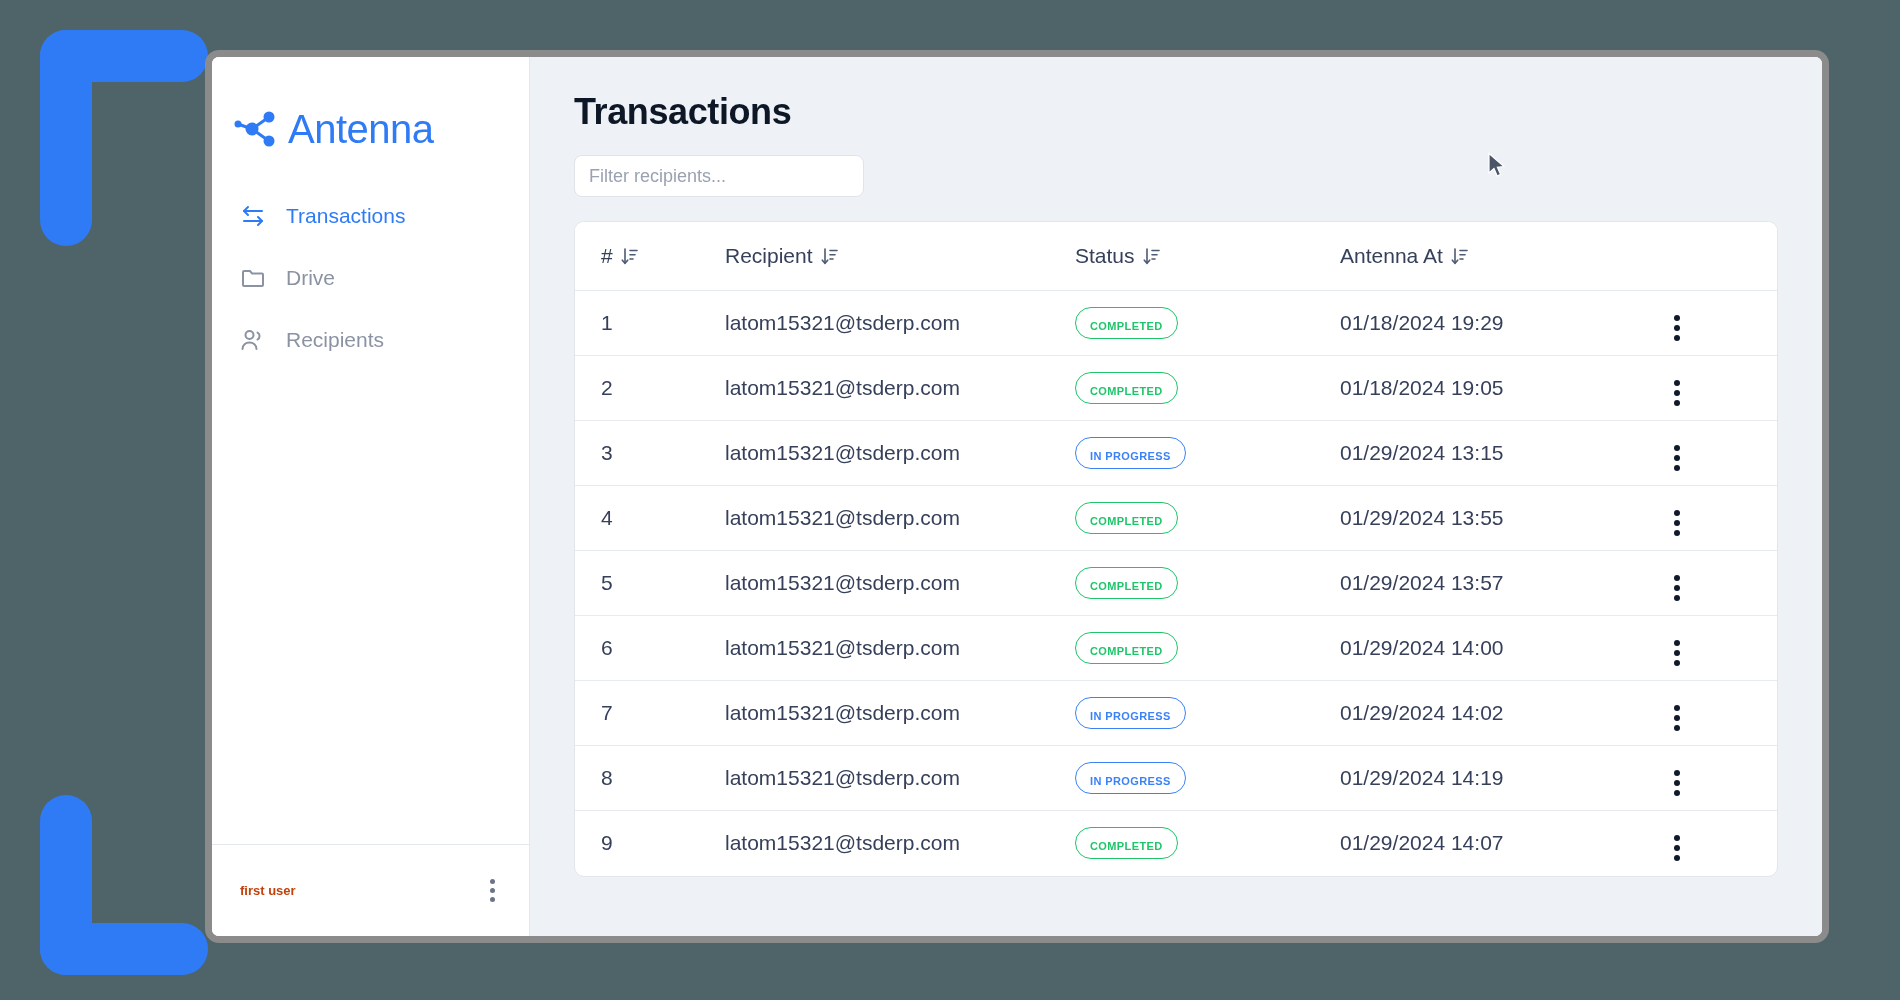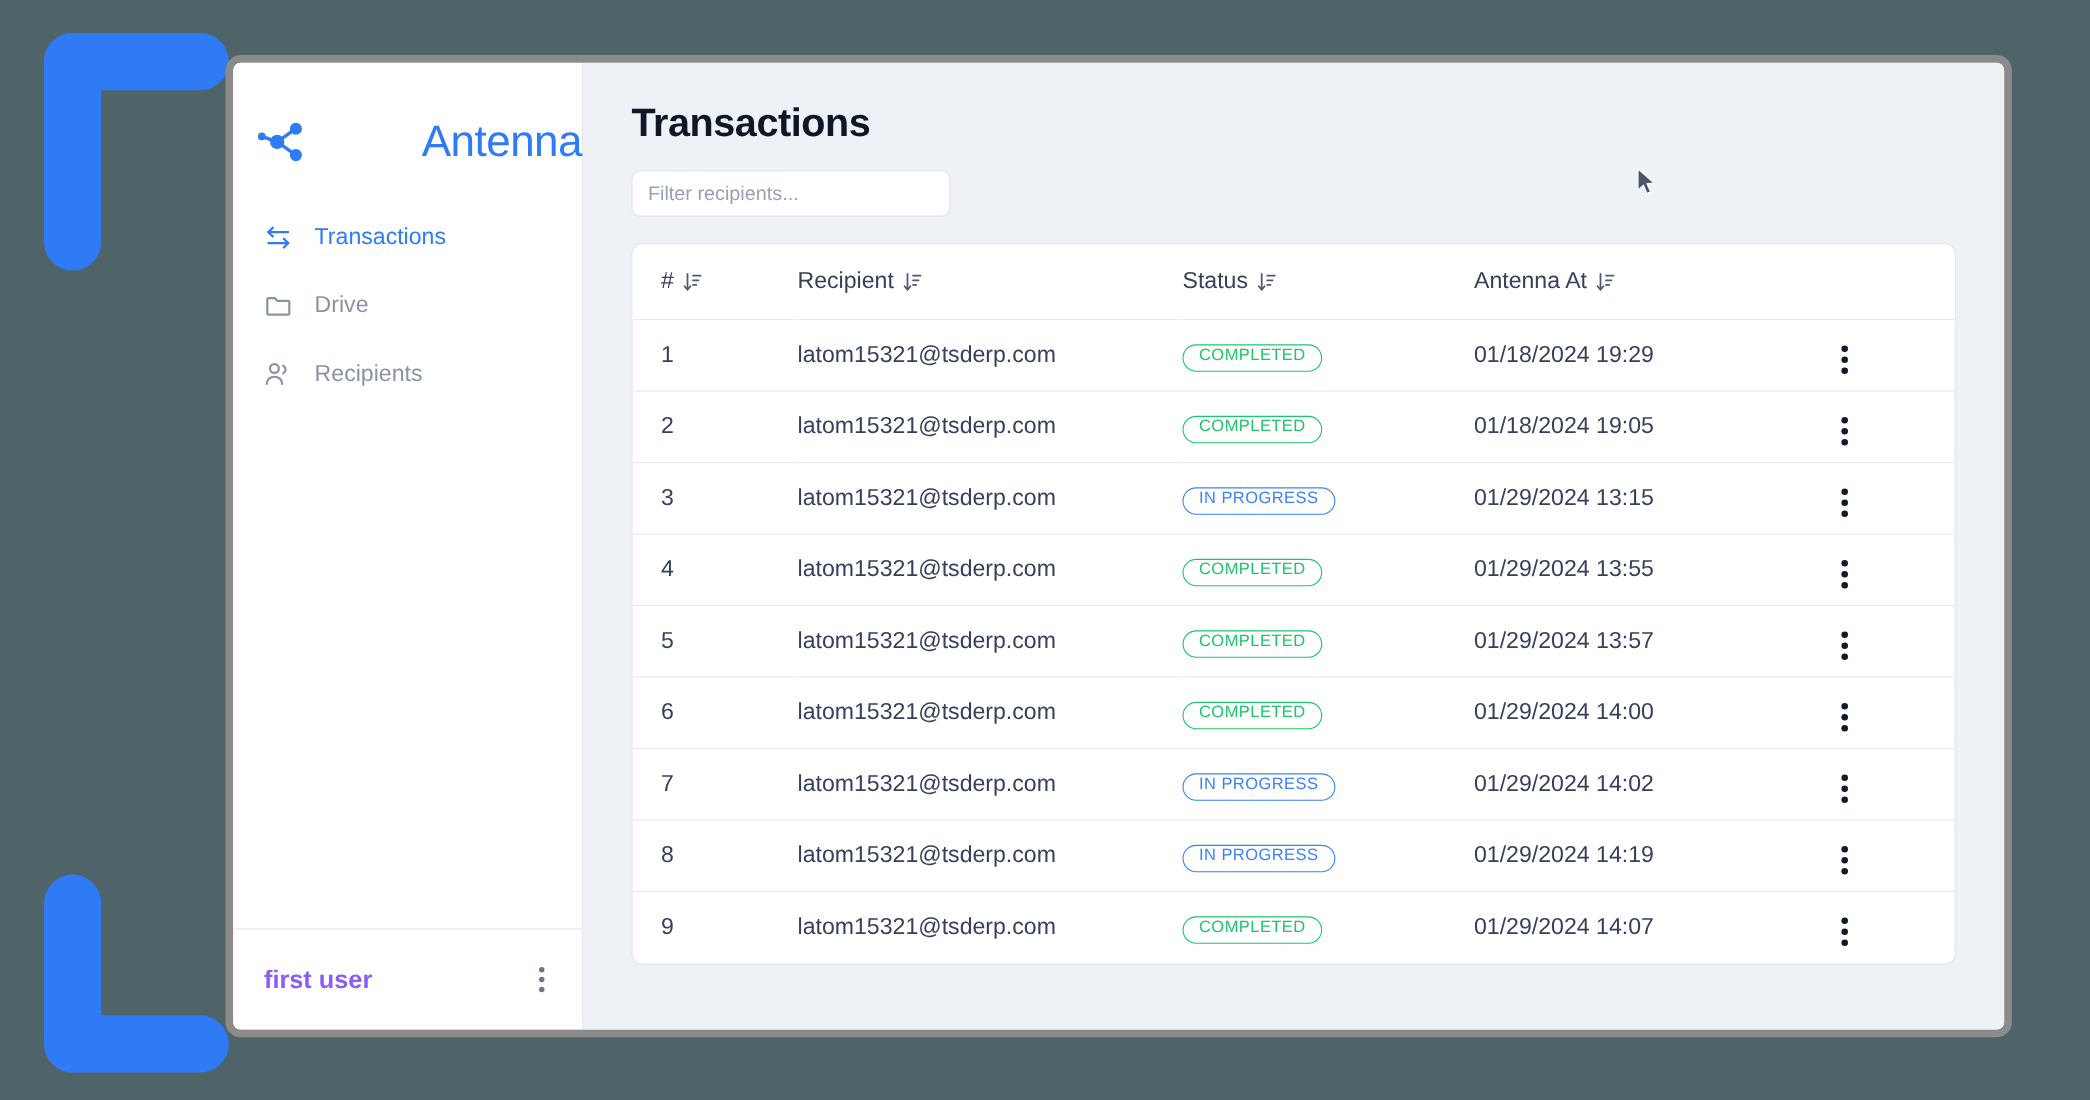--- a/index.html
+++ b/index.html
@@ -72,7 +72,6 @@
     gap: 10px;
     padding: 34px 0 0 22px;
     height: 110px;
-    justify-content: space-between;
   }
   .logo-mark { width: 44px; height: 40px; flex: none; }
   .logo-text {

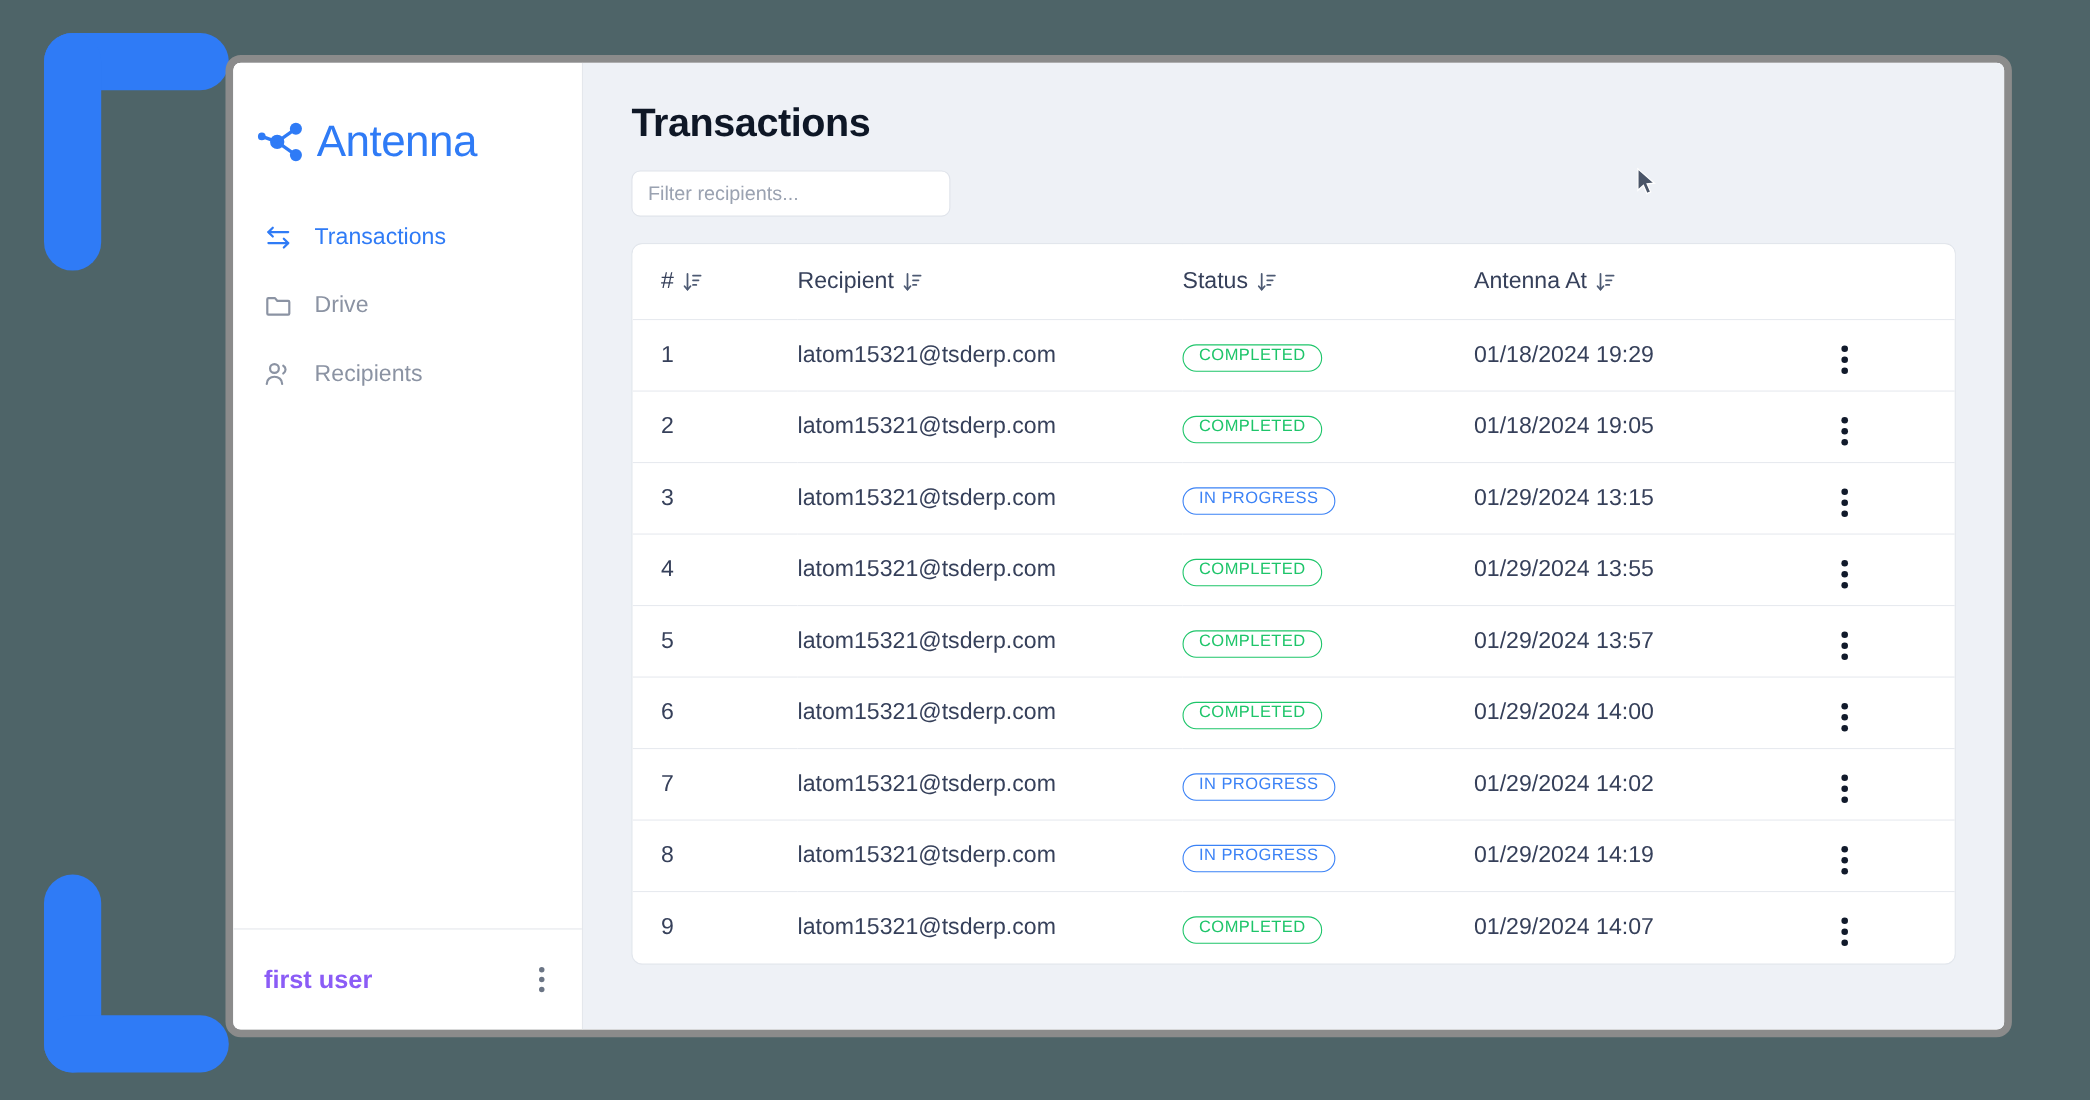--- a/index.html
+++ b/index.html
@@ -198,9 +198,9 @@
   .badge {
     display: inline-block;
     border-radius: 999px;
-    padding: 0 14px 6px 14px;
-    font-size: 15px;
-    font-weight: normal;
+    padding: 12px 14px 6px 14px;
+    font-size: 11px;
+    font-weight: bold;
     letter-spacing: 0.4px;
     border: 1px solid currentColor;
     white-space: nowrap;

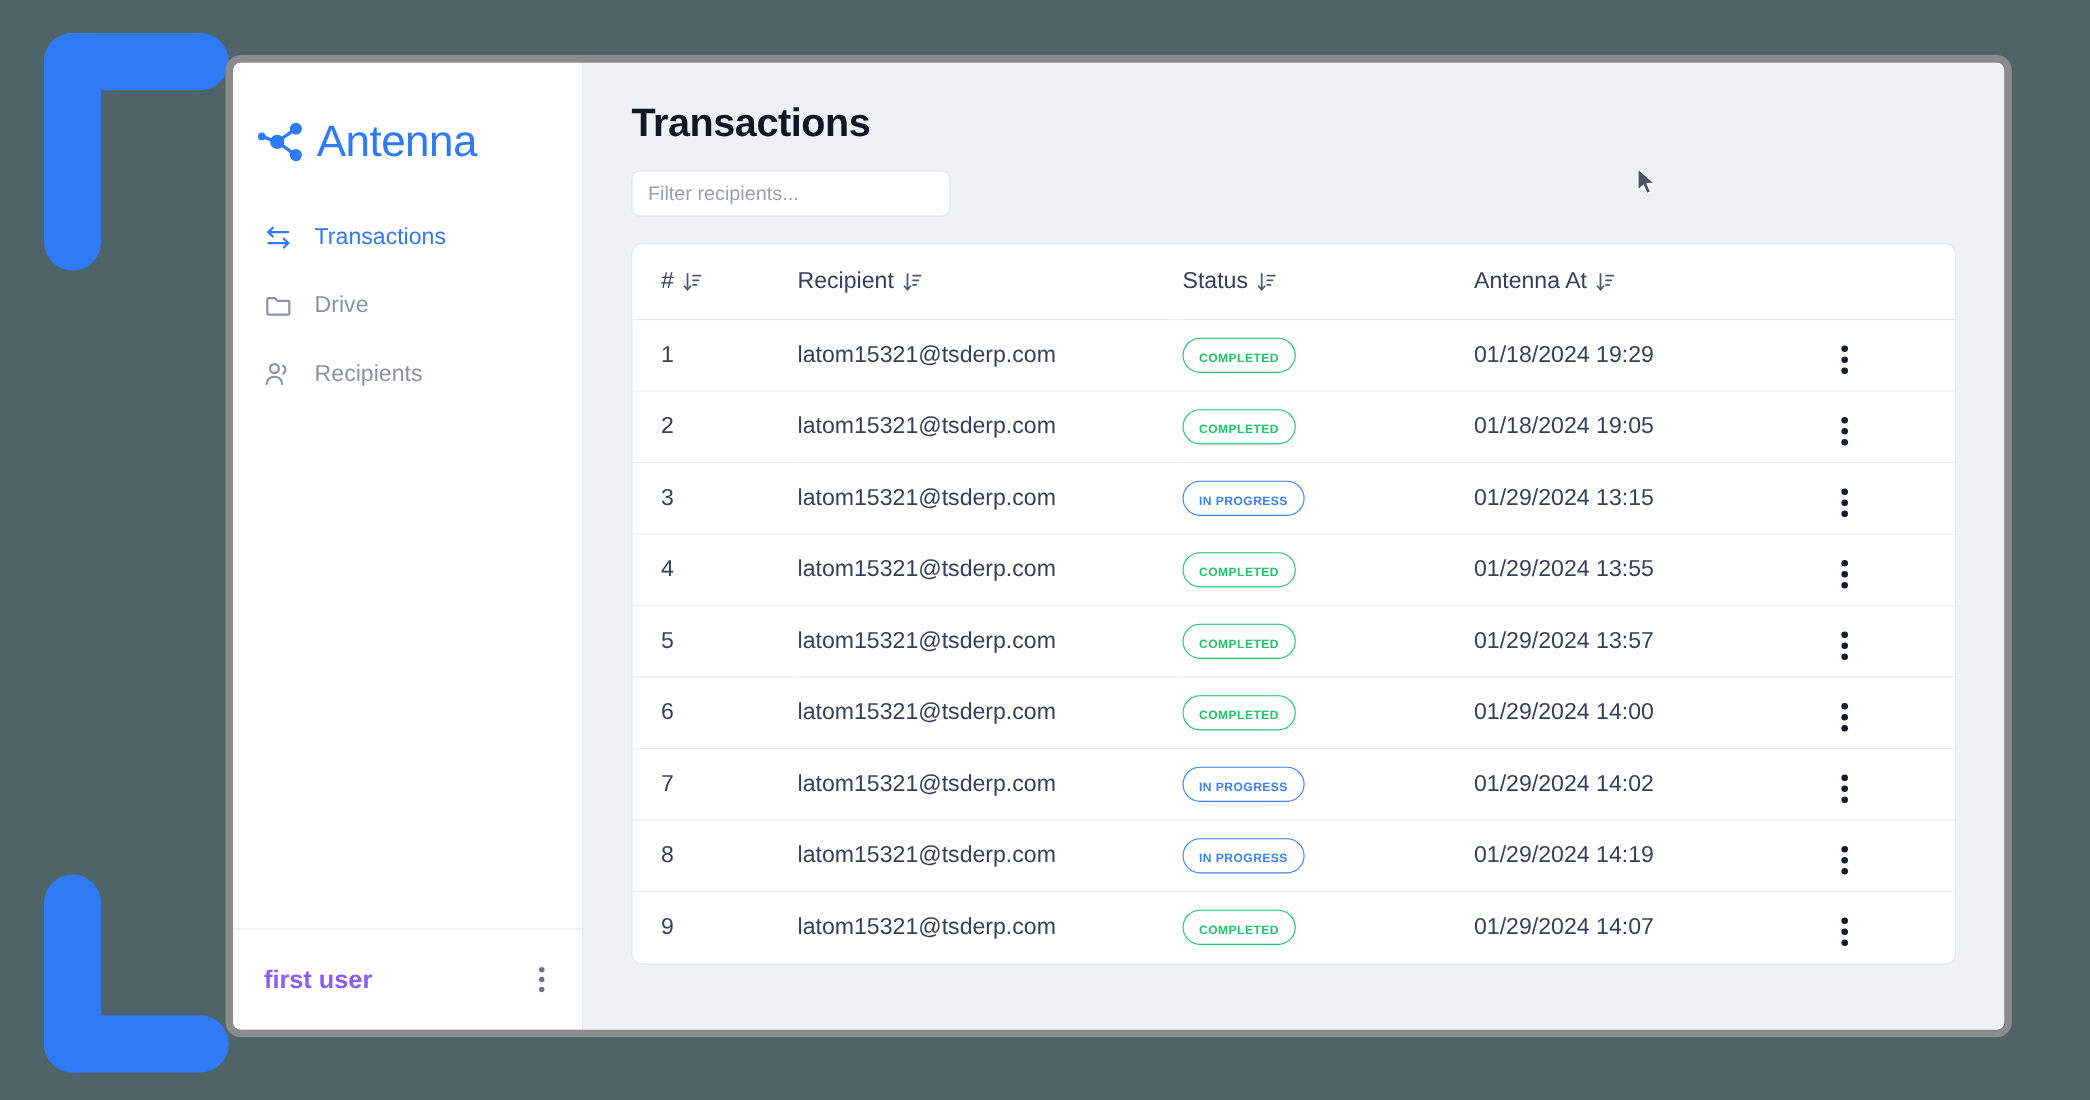--- a/index.html
+++ b/index.html
@@ -105,9 +105,9 @@
     padding: 0 30px 0 28px;
   }
   .user-name {
-    font-size: 23px;
+    font-size: 13px;
     font-weight: bold;
-    color: #8b5cf6;
+    color: #c2410c;
     text-align: center;
   }
   .kebab {

